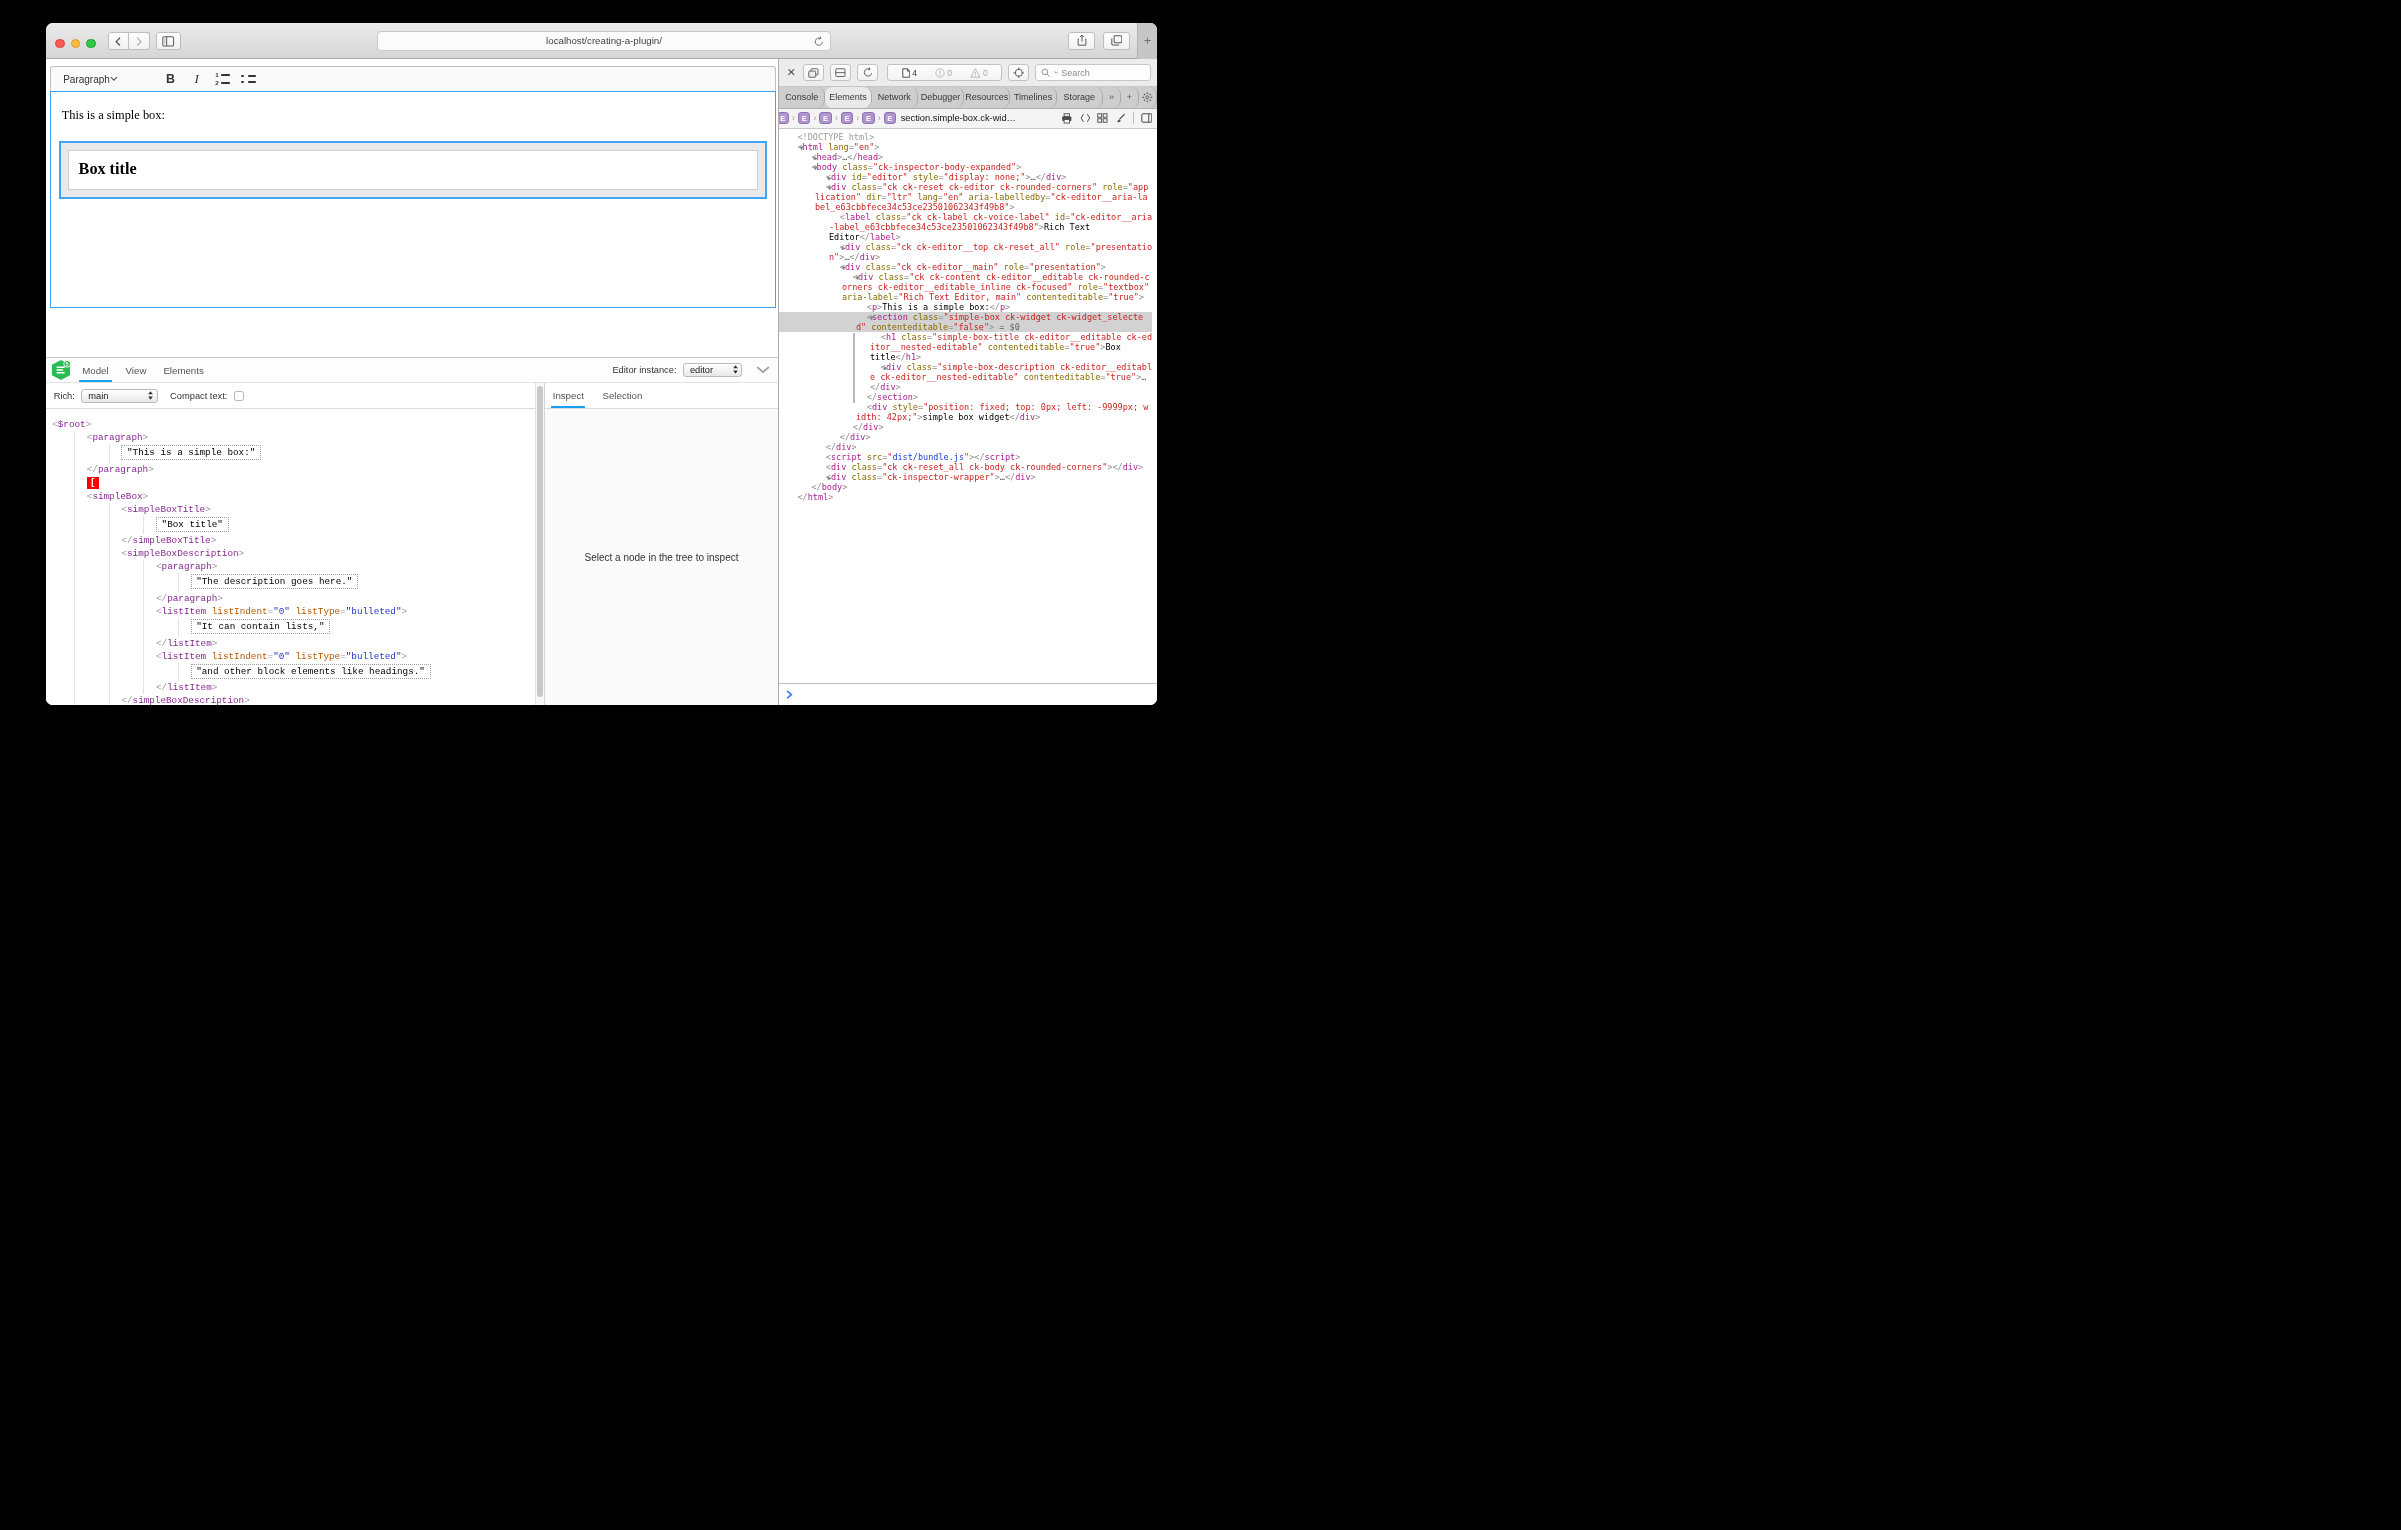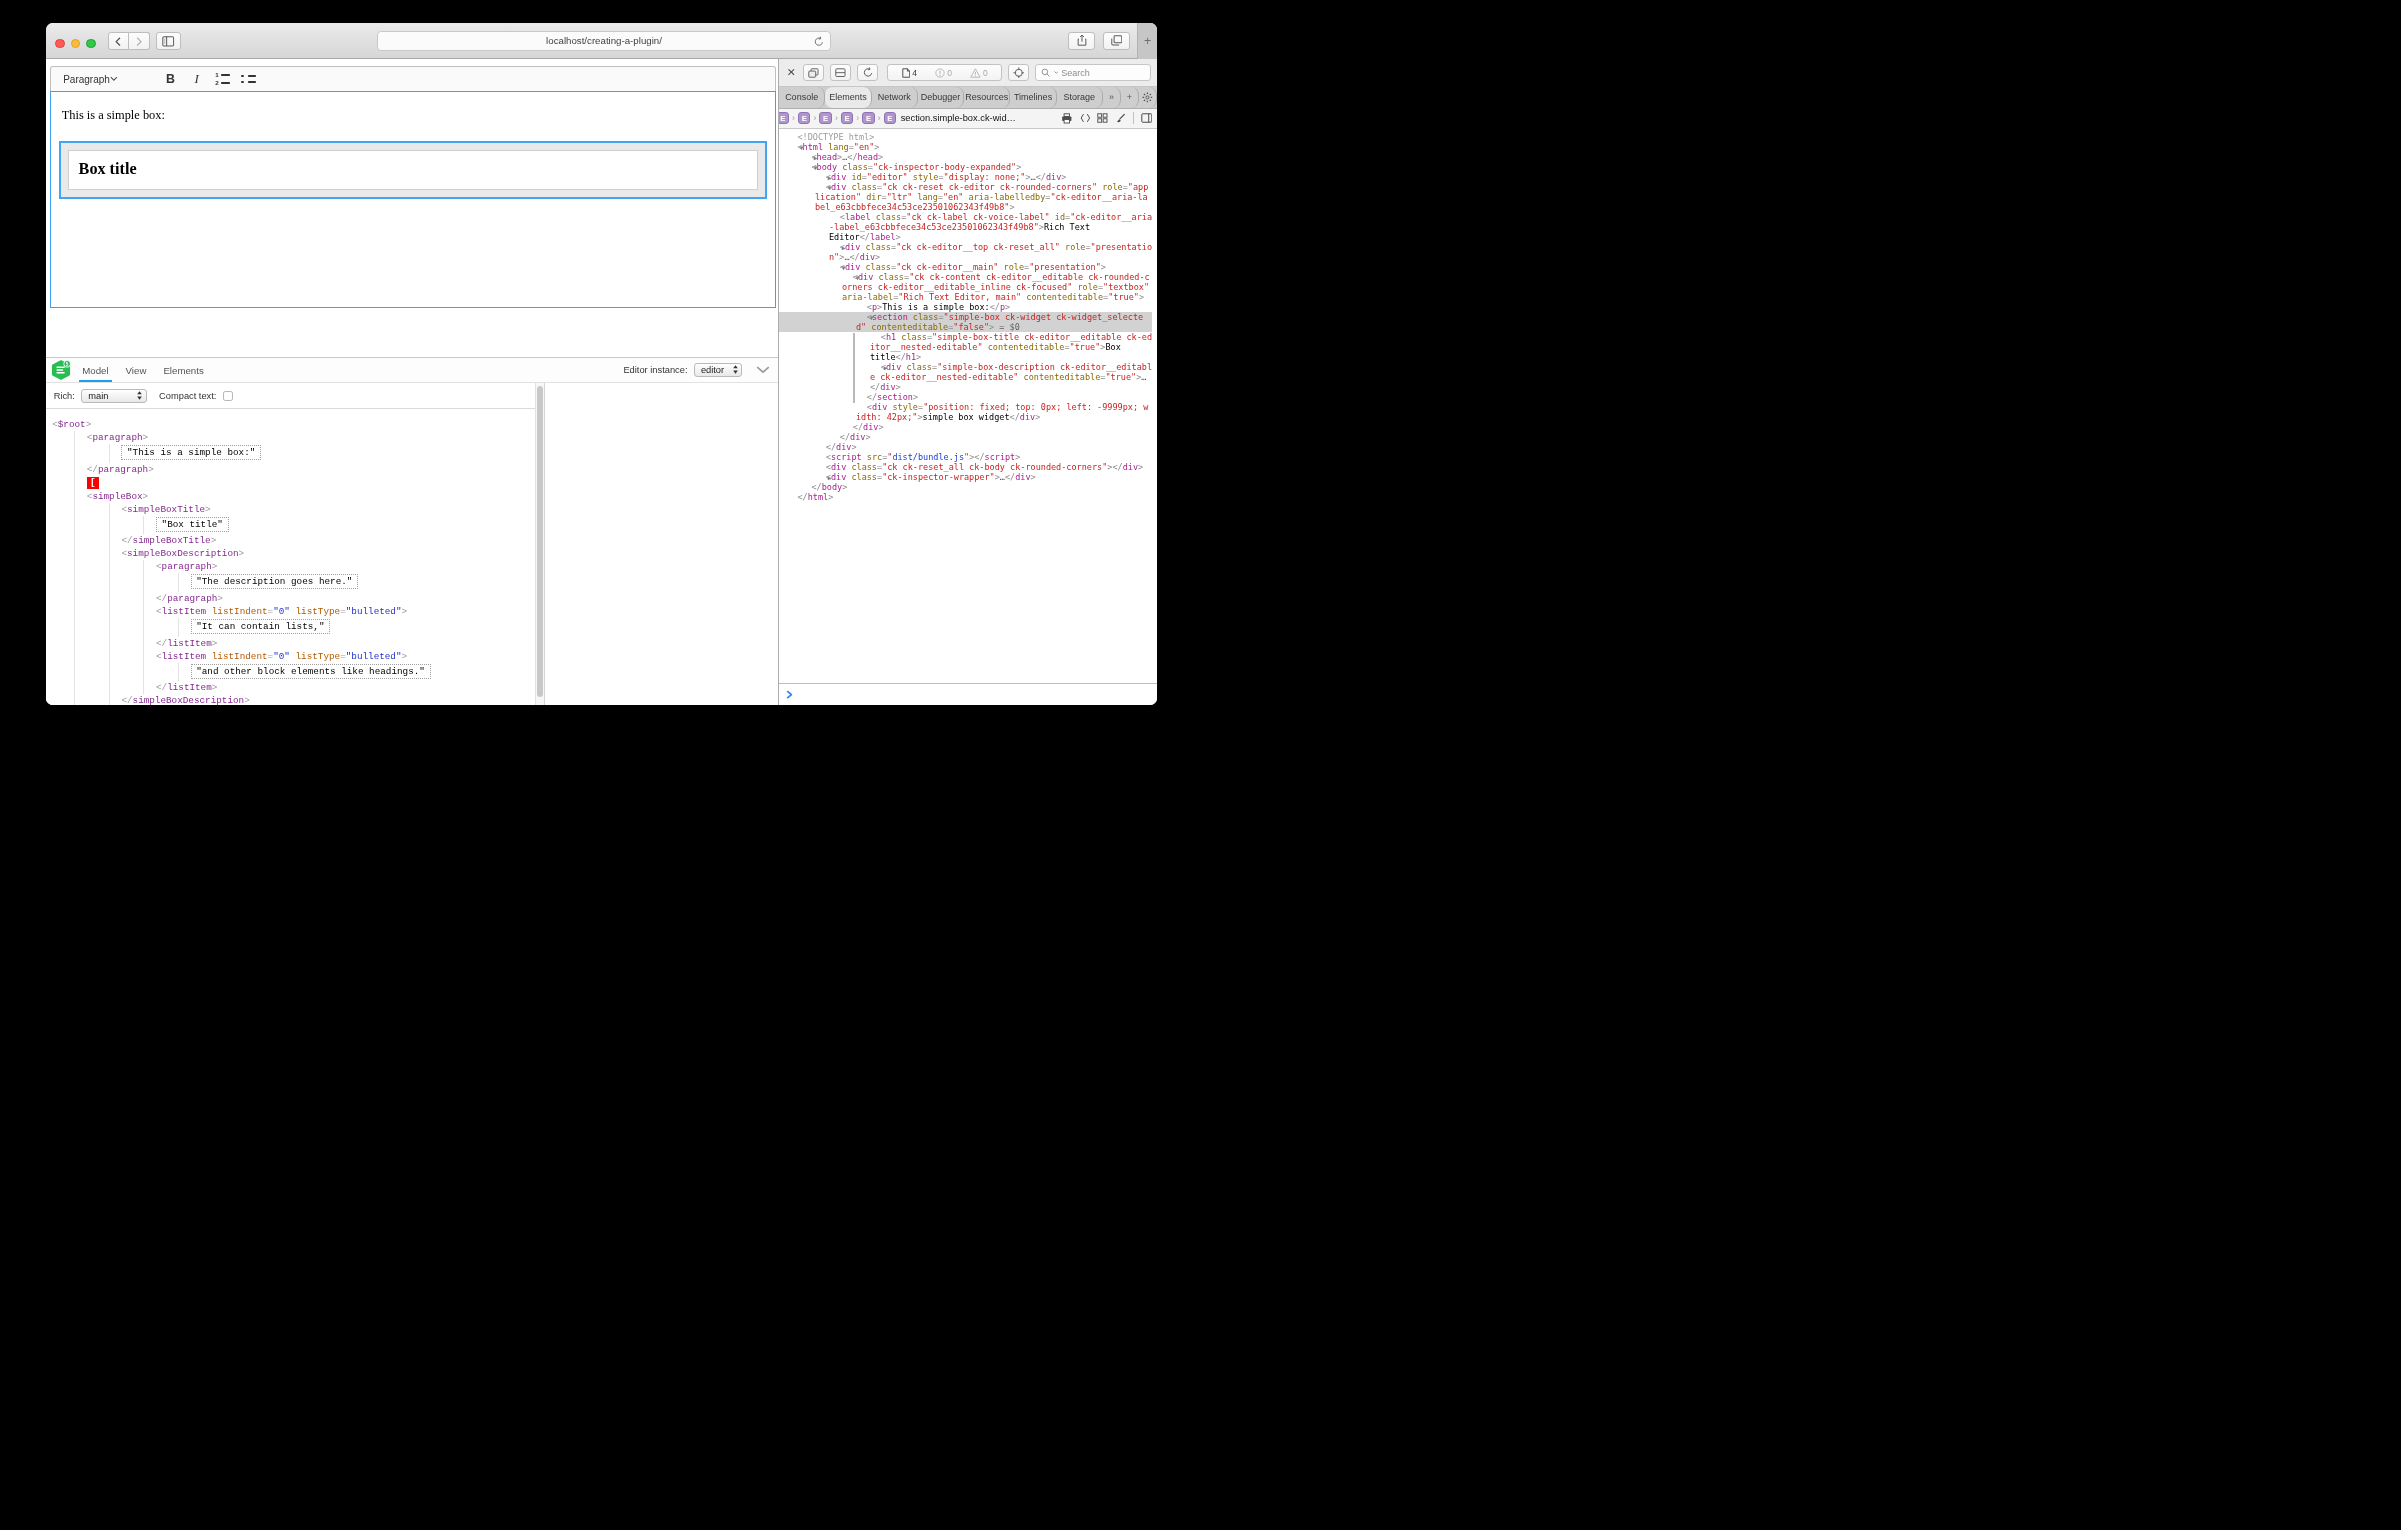--- a/index.html
+++ b/index.html
@@ -74,7 +74,7 @@
   .insp-tab { font-size:9.7px; color:#555; height:100%; display:flex; align-items:center; position:relative; }
   .insp-tab.active::after { content:""; position:absolute; left:-3.1px; right:-3.1px; bottom:0; height:2.3px; background:#18a0f1; }
   .insp-right { margin-left:auto; display:flex; align-items:center; gap:6.2px; font-size:9.3px; color:#333; }
-  .mac-select { display:flex; align-items:flex-end; gap:8px; background:linear-gradient(#fff,#e8e8e8);
+  .mac-select { display:flex; align-items:flex-end; gap:19px; background:linear-gradient(#fff,#e8e8e8);
                 border:0.8px solid #b9b9b9; border-radius:3.1px; padding:0.8px 2.3px 0.8px 6.2px; font-size:9.3px; color:#222; height:14px; }
   .insp-body { flex:1; display:flex; min-height:0; }
   .insp-left { position:relative; width:499px; border-right:0.8px solid #d5d5d5; display:flex; flex-direction:column; }

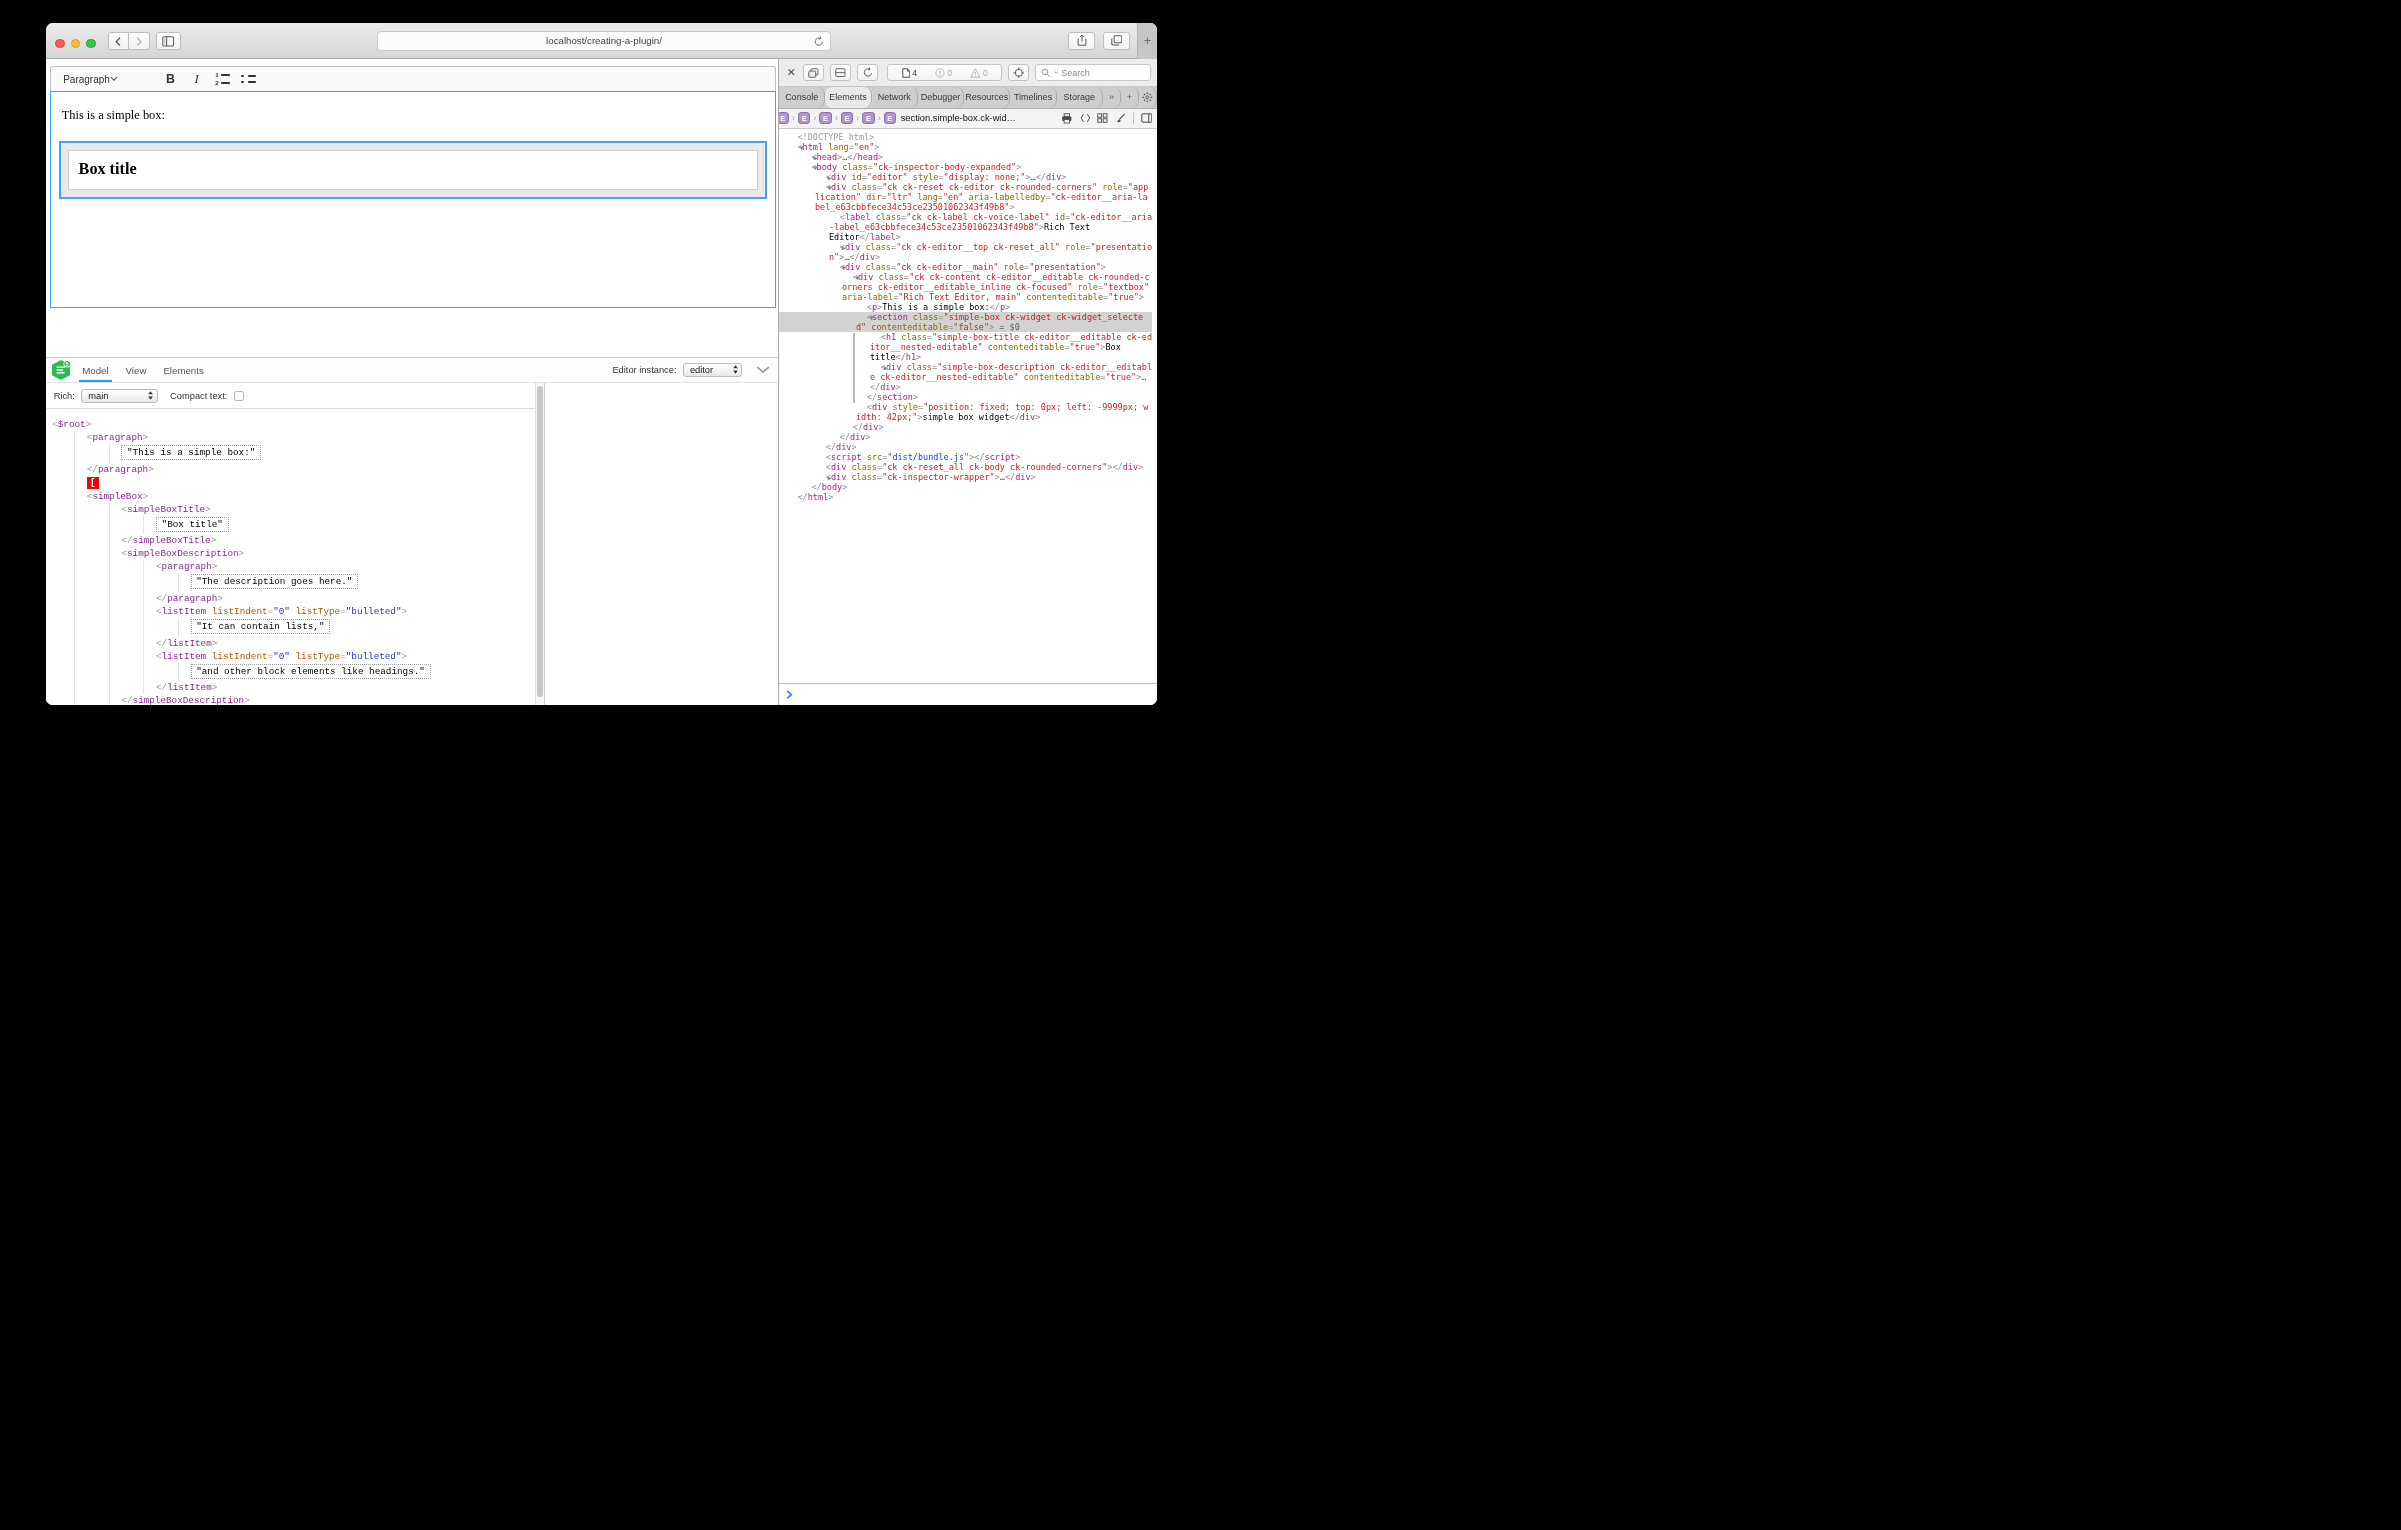--- a/index.html
+++ b/index.html
@@ -368,6 +368,13 @@
                 <div class="mt-thumb"></div>
               </div>
             </div>
+            <div class="insp-rightpane">
+              <div class="insp-rtabs" id="insp-rtabs">
+                  <div class="insp-rtab active">Inspect</div>
+                  <div class="insp-rtab">Selection</div>
+                </div>
+              <div class="insp-empty">Select a node in the tree to inspect</div>
+            </div>
           </div>
         </div>
       </div>

